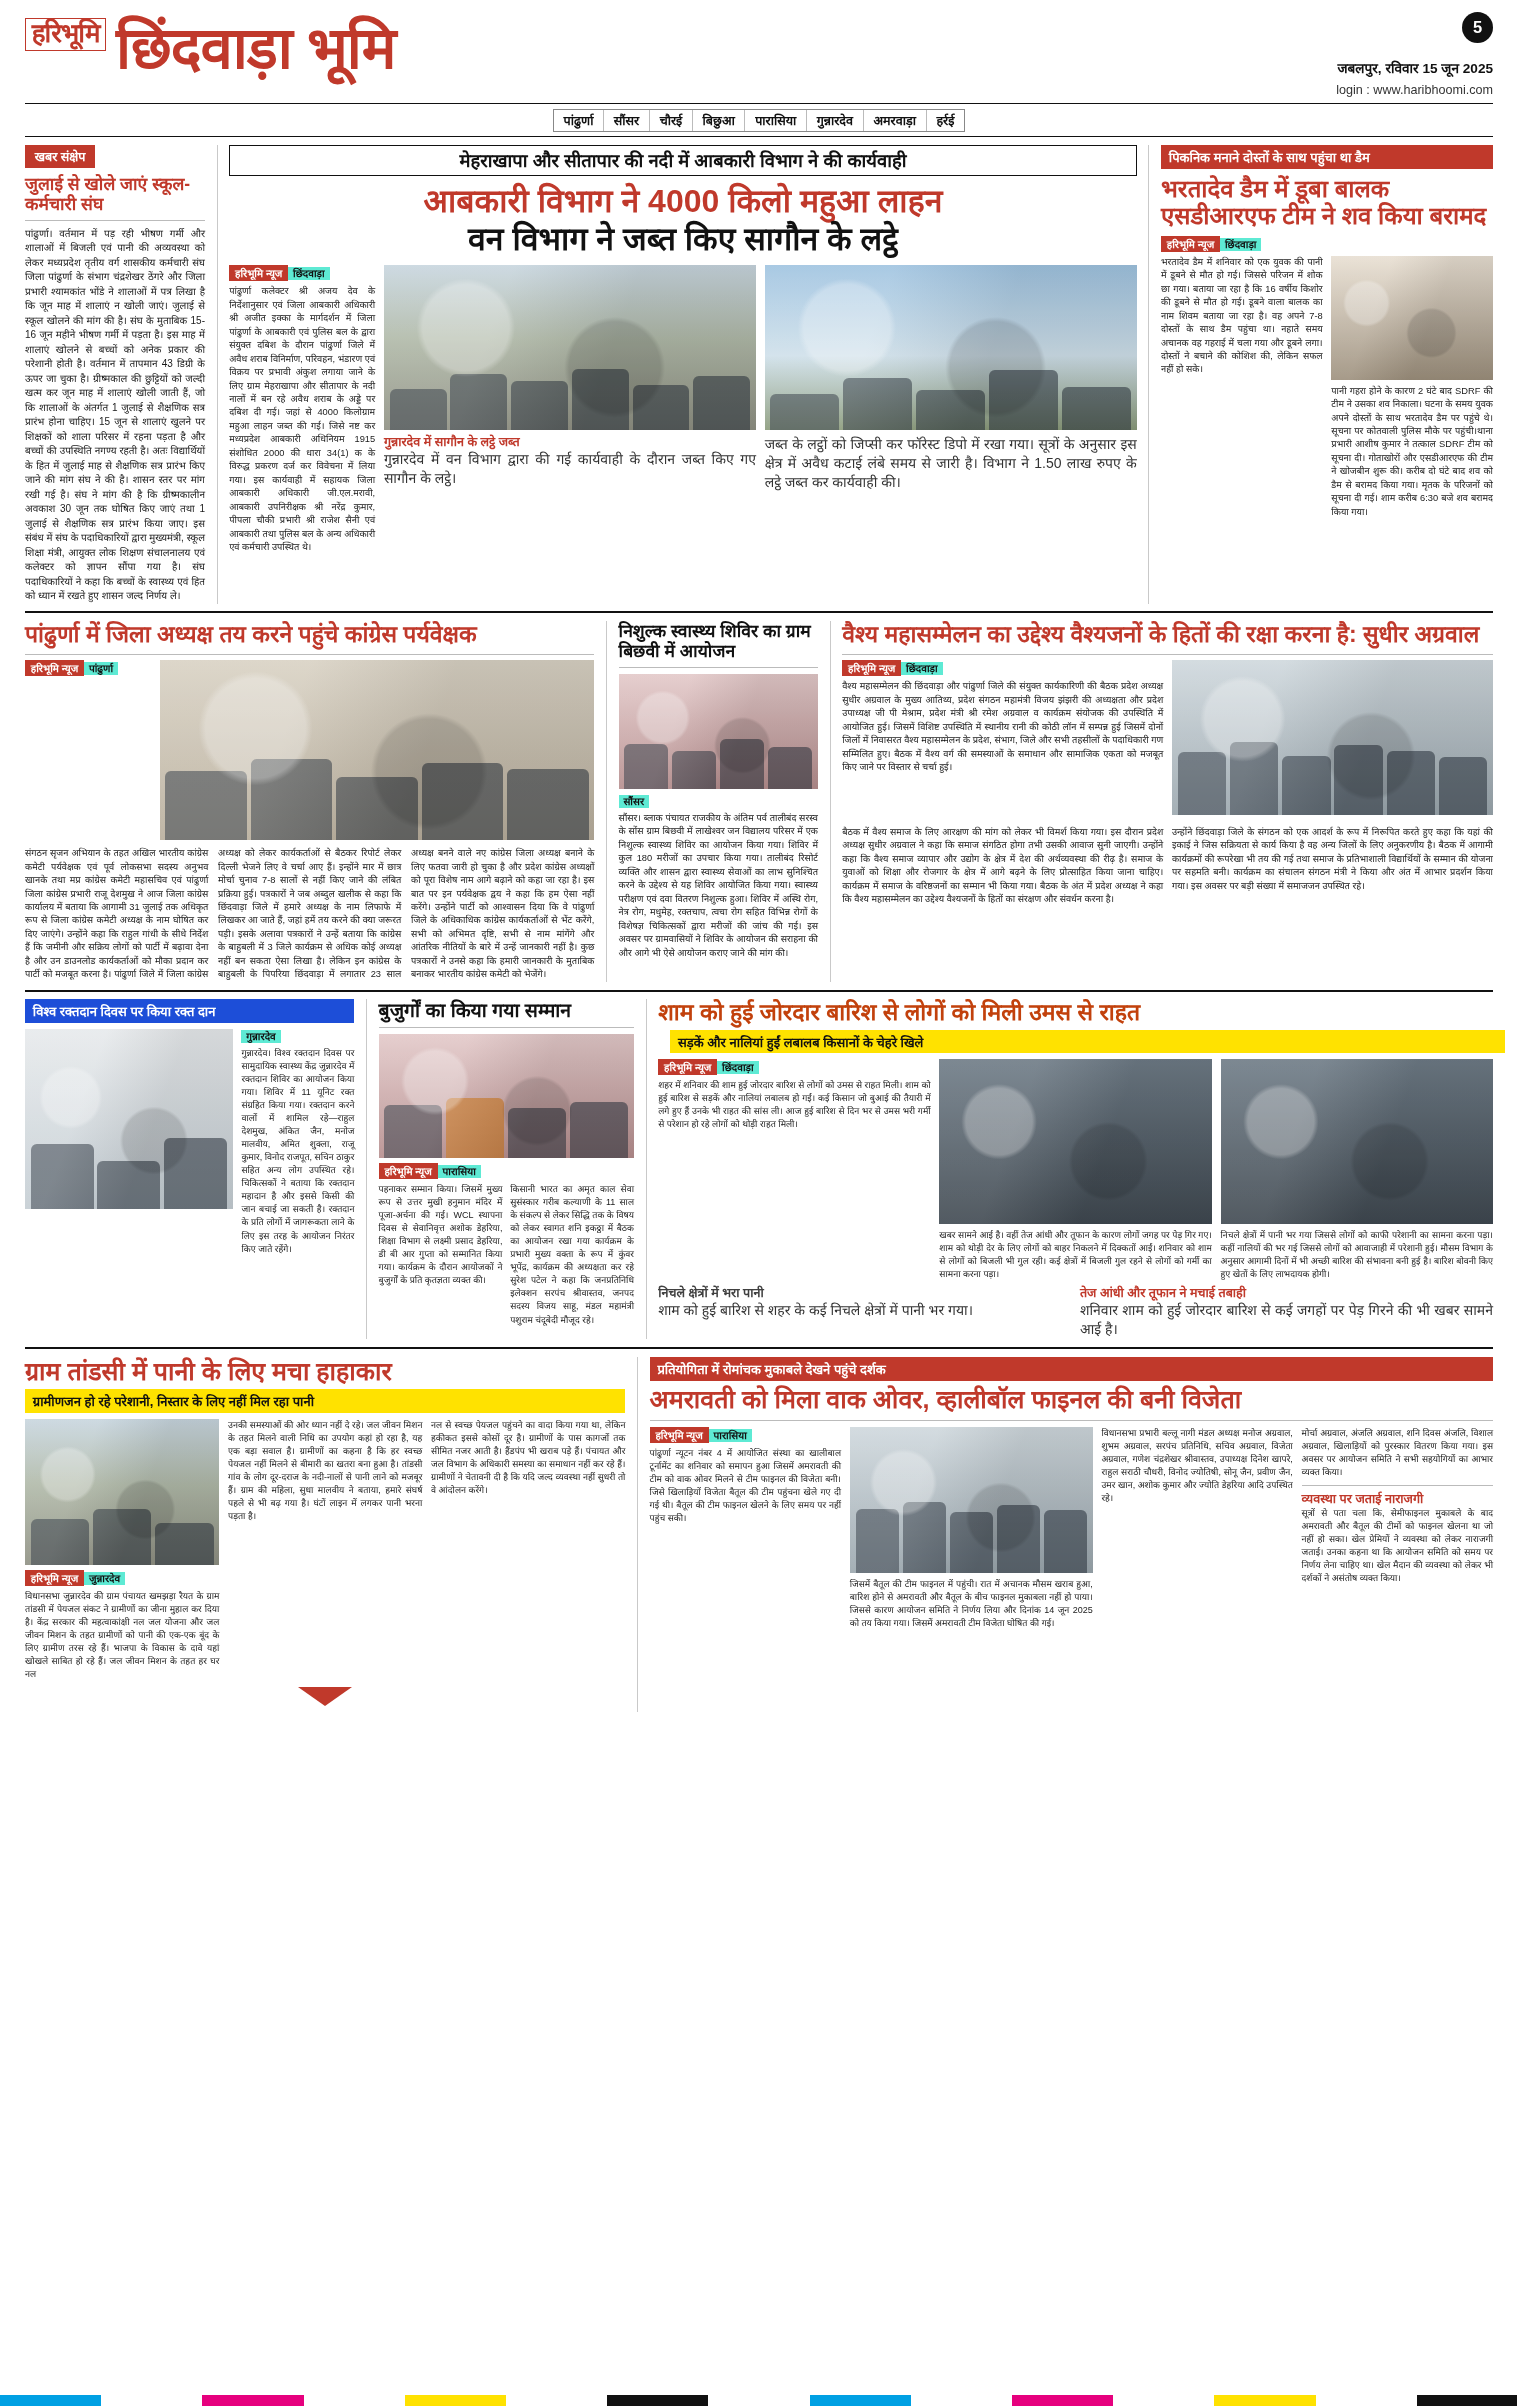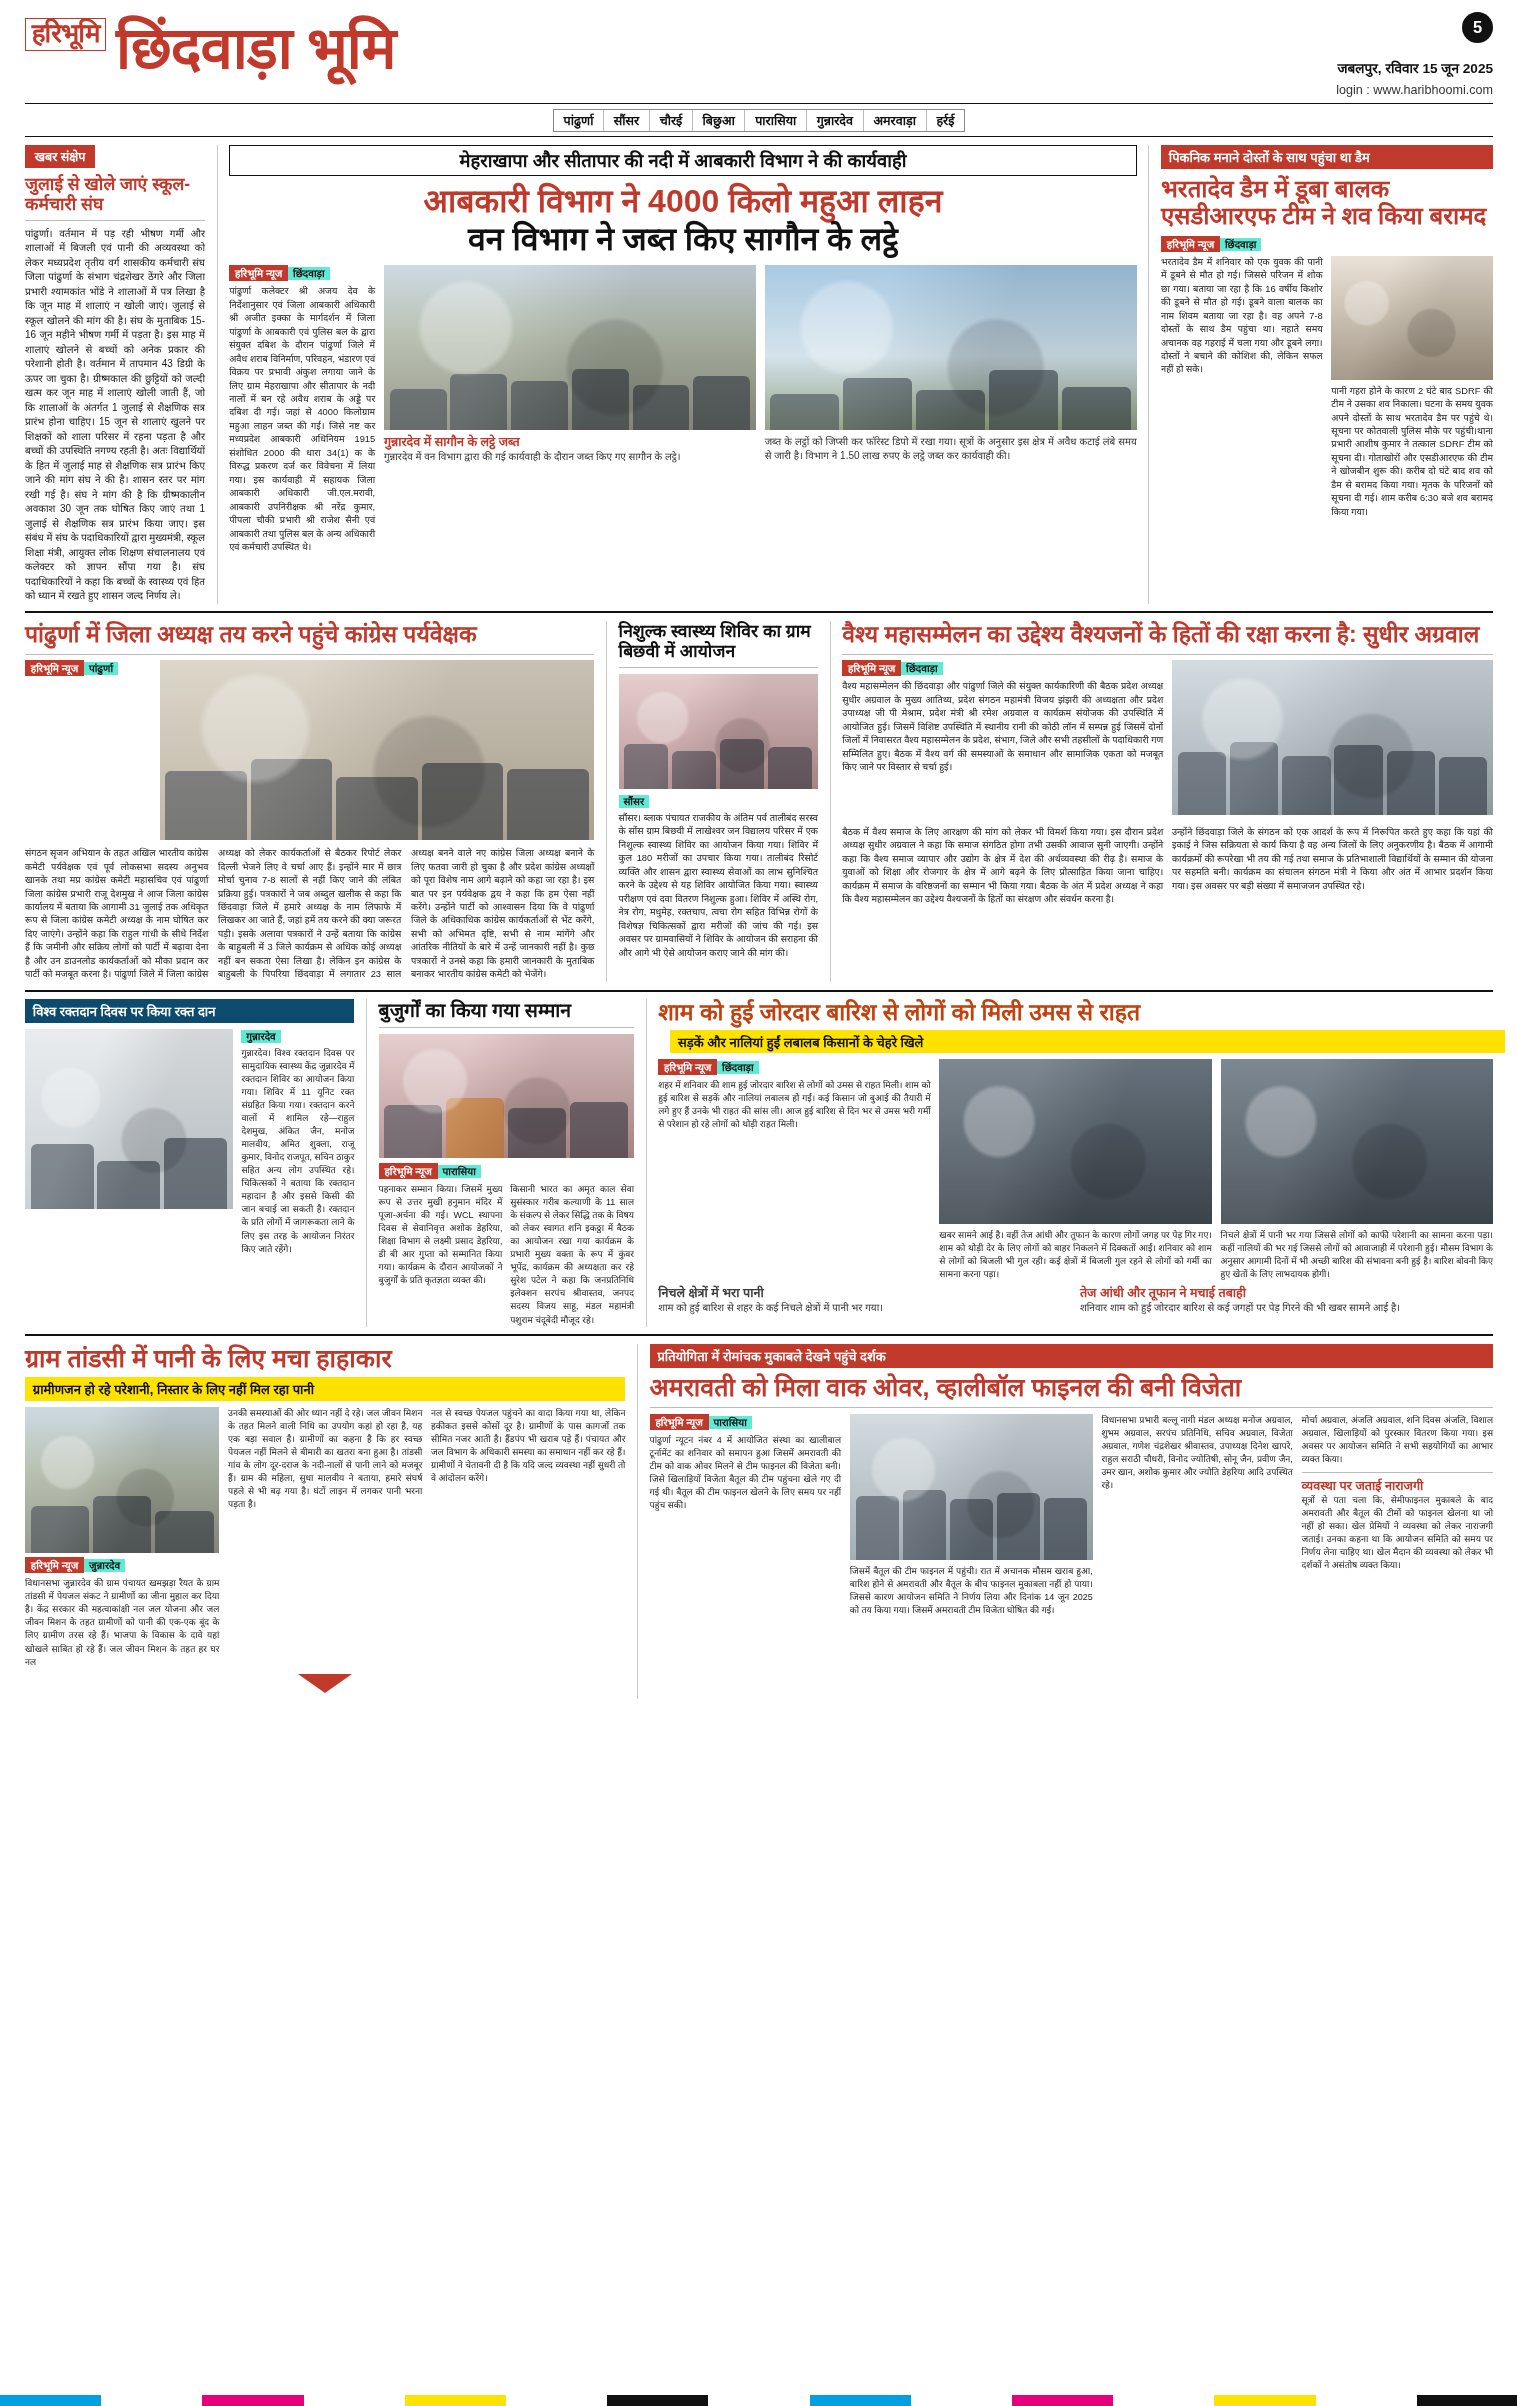--- a/index.html
+++ b/index.html
@@ -45,7 +45,7 @@
   .byline-wrap { font-size:10.2px; margin-bottom:3.9px; }
   .byline-place { font-size:10.2px; font-weight:bold; color:#111; background:#5eead4; padding:1px 4.9px; }
   .body-text { font-size:10px; line-height:1.45; text-align:justify; color:#1a1a1a; }
-  .cap { font-size:10px; line-height:1.35; text-align:justify; color:#333; }
+  .cap { font-size:14px; line-height:1.35; text-align:justify; color:#333; }
 
   .photo { background:#b9c4cc; position:relative; overflow:hidden; }
   .photo.sky { background:linear-gradient(#9fc3e0,#cfe0ea 55%,#8a9a7a); }

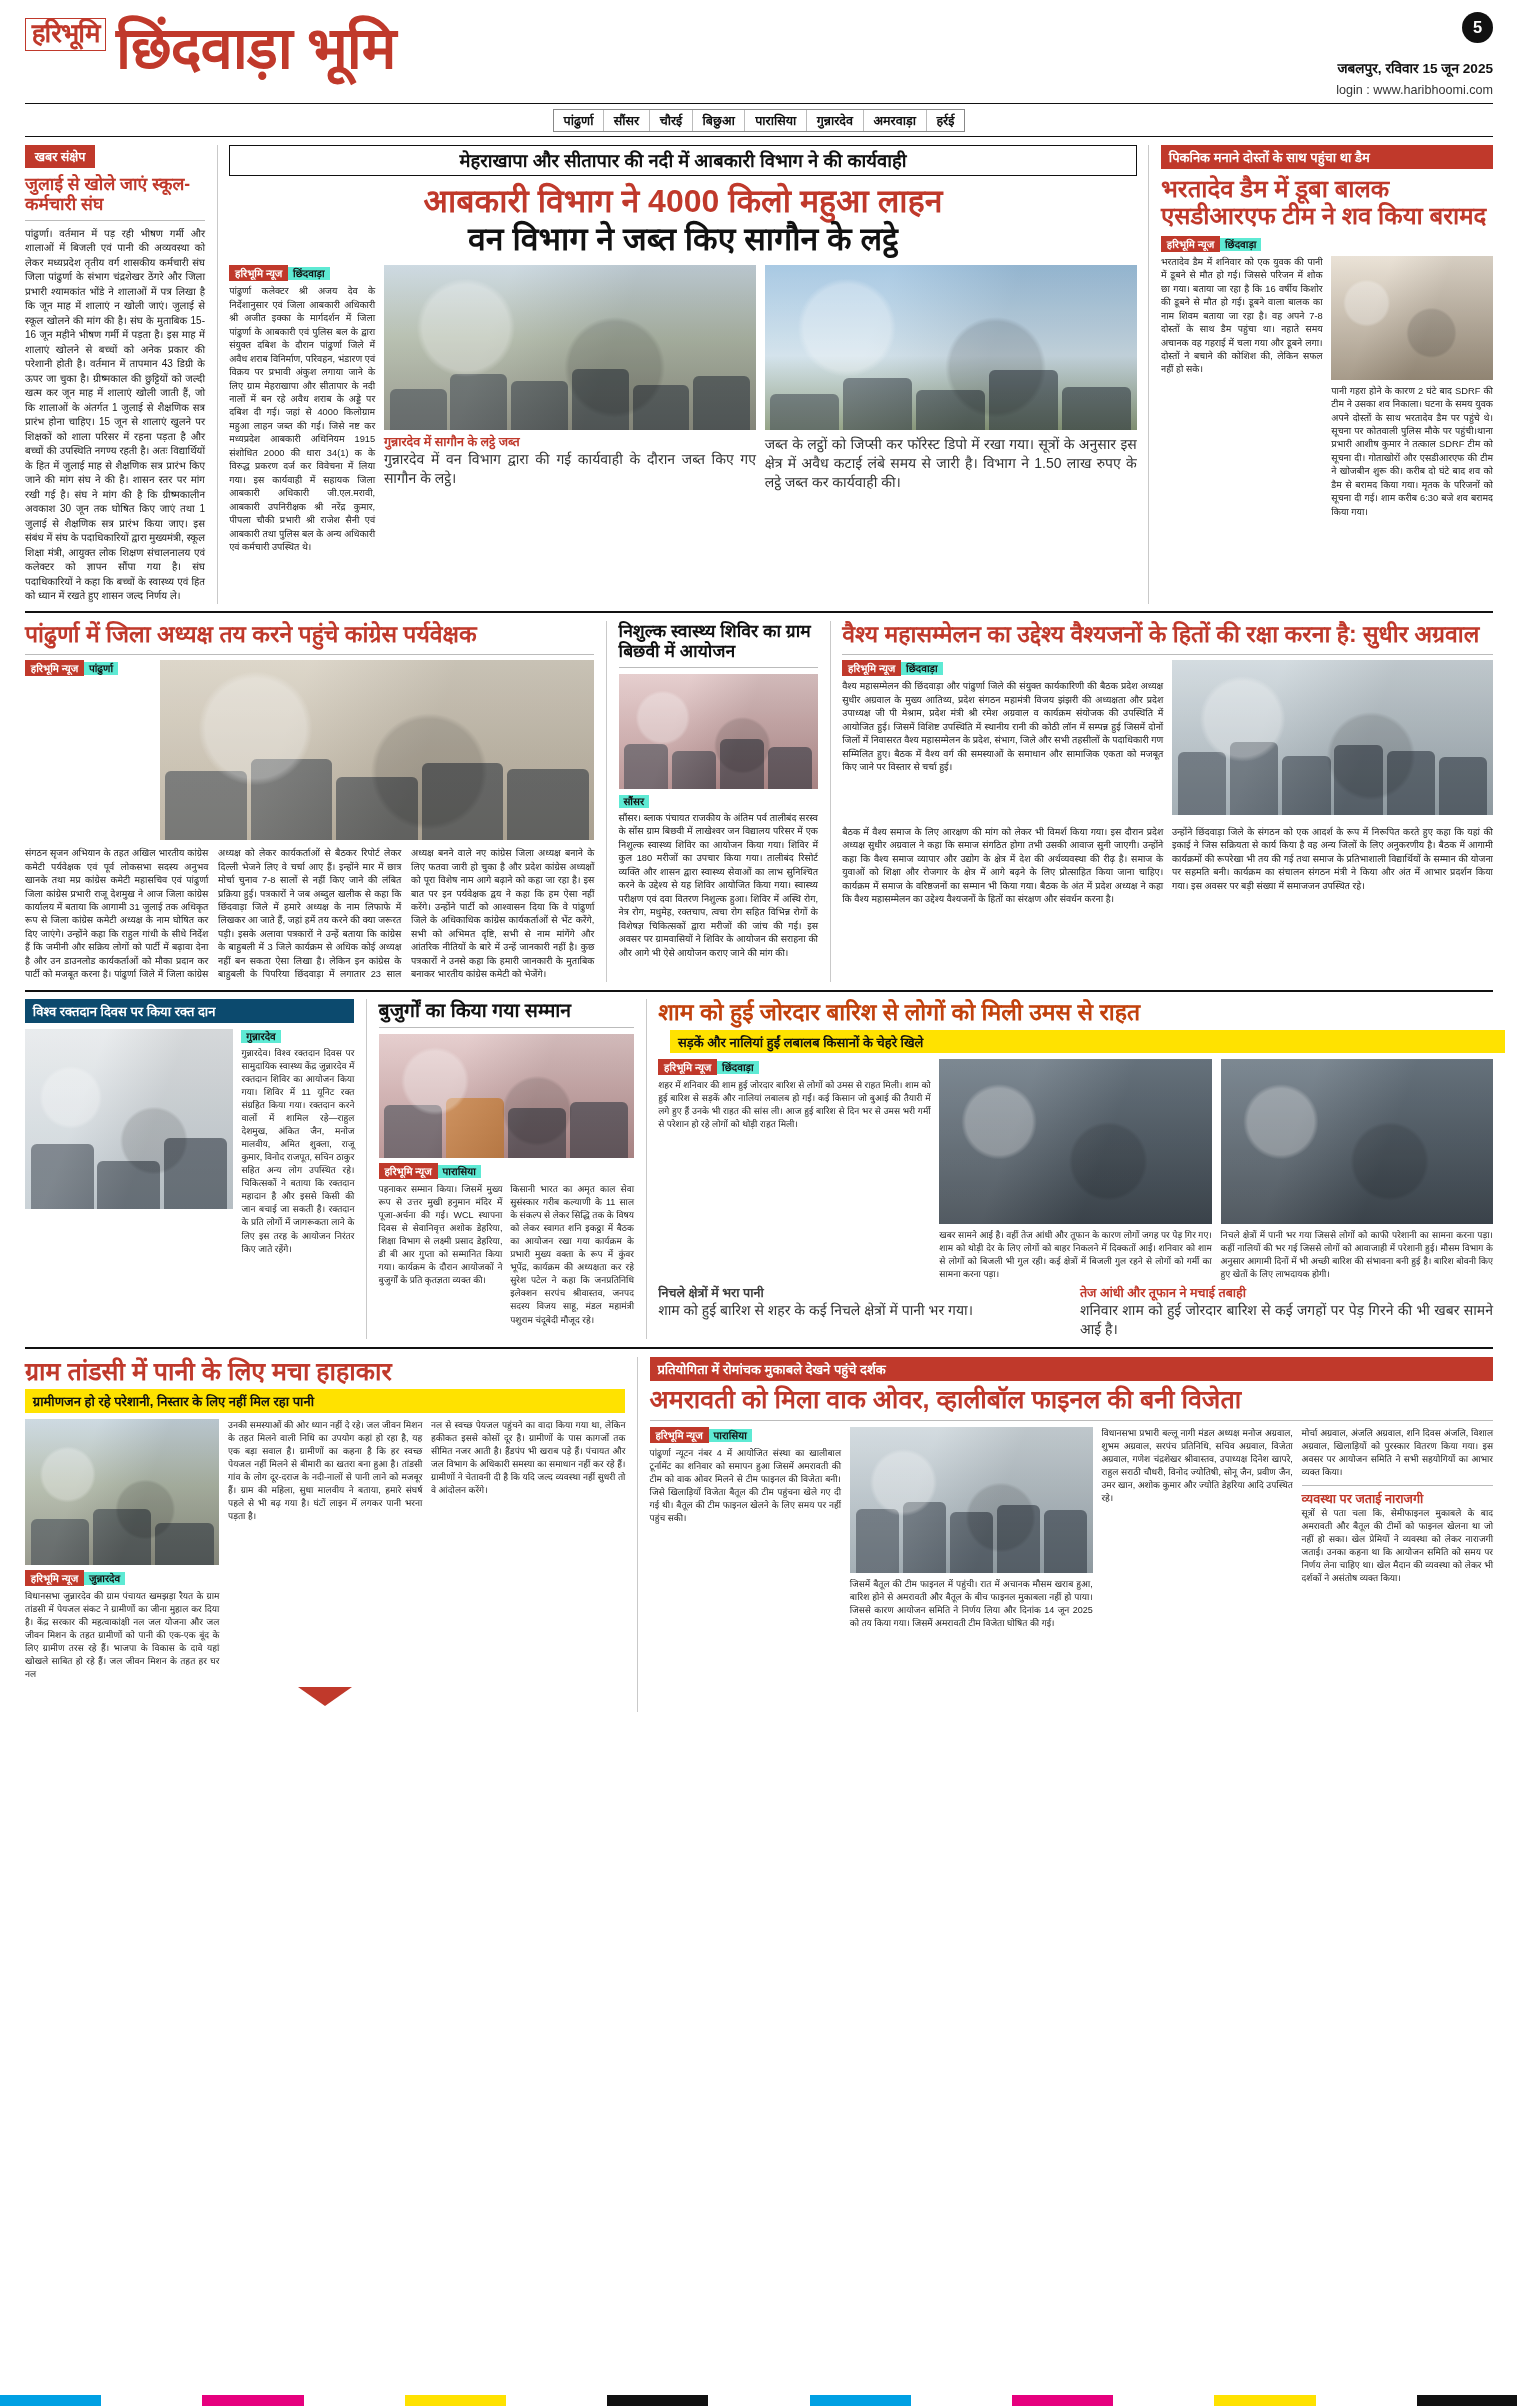--- a/index.html
+++ b/index.html
@@ -34,7 +34,7 @@
   .rule { border-top:1px solid #bbb; margin:5.8px 0; }
   .hl-yellow { background:#ffe200; }
   .hl-red { background:#c0392b; color:#fff; }
-  .hl-orange { background:#0c4a6e; color:#fff; }
+  .hl-orange { background:#1d4ed8; color:#fff; }
 
   .hd-xl { font-size:32px; font-weight:bold; color:#c0392b; line-height:1.12; }
   .hd-lg { font-size:23px; font-weight:bold; color:#111; line-height:1.15; }

